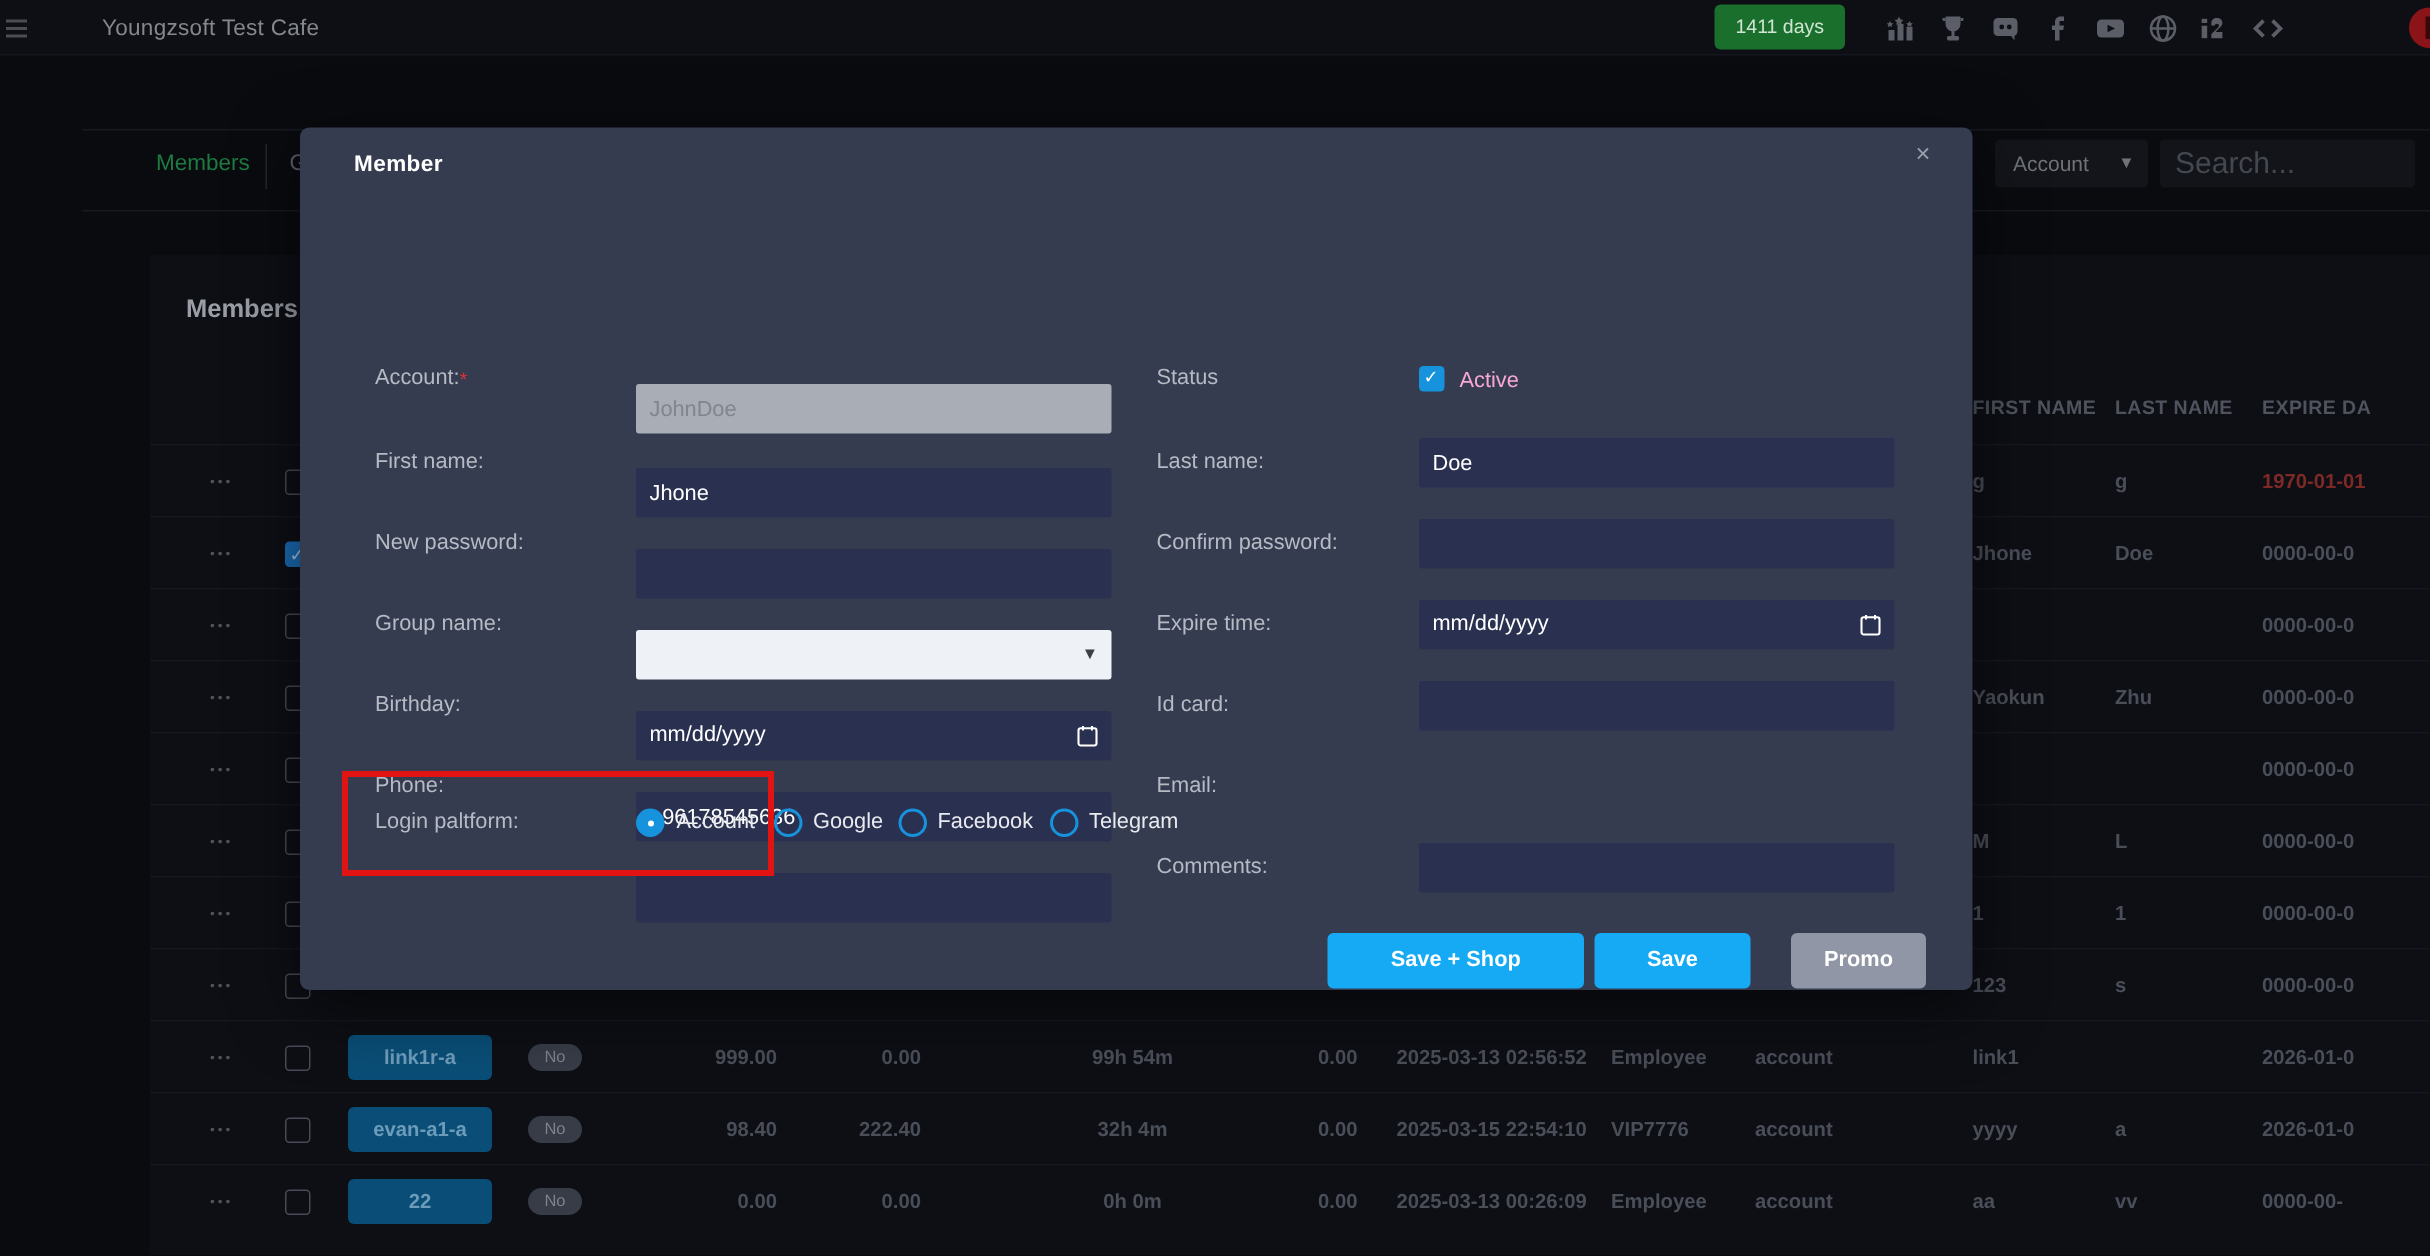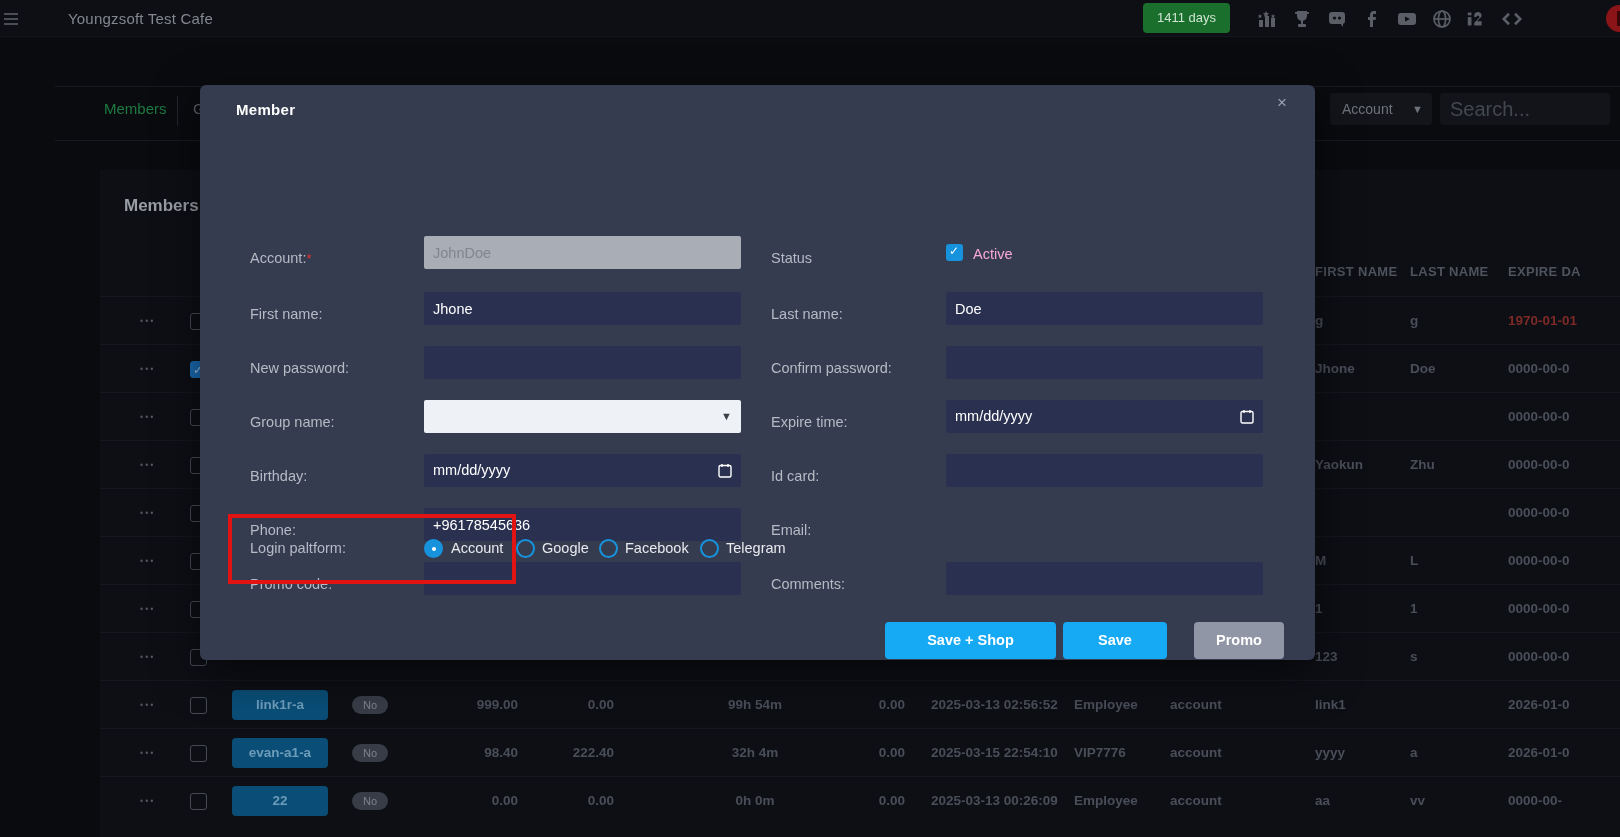--- a/index.html
+++ b/index.html
@@ -63,7 +63,7 @@
   .modal { position:absolute; left:200px; top:85px; width:1115px; height:575px; background:#353c50; border-radius:6px; box-shadow:0 12px 45px rgba(0,0,0,.55); z-index:40; }
   .modal-title { position:absolute; left:36px; top:16px; font-size:15px; font-weight:bold; color:#ffffff; letter-spacing:.3px; }
   .modal-close { position:absolute; right:28px; top:8px; font-size:17px; color:#9aa0ad; cursor:pointer; }
-  .flabel { position:absolute; width:170px; line-height:45px; font-size:14.5px; color:#b6bac4; white-space:nowrap; }
+  .flabel { position:absolute; width:170px; line-height:33px; font-size:14.5px; color:#b6bac4; white-space:nowrap; }
   .flabel .req { color:#e03131; font-size:13px; vertical-align:top; }
   .col1.flabel { left:50px; } .col2.flabel { left:571px; }
   .fld { position:absolute; width:317px; height:33px; border-radius:2px; }

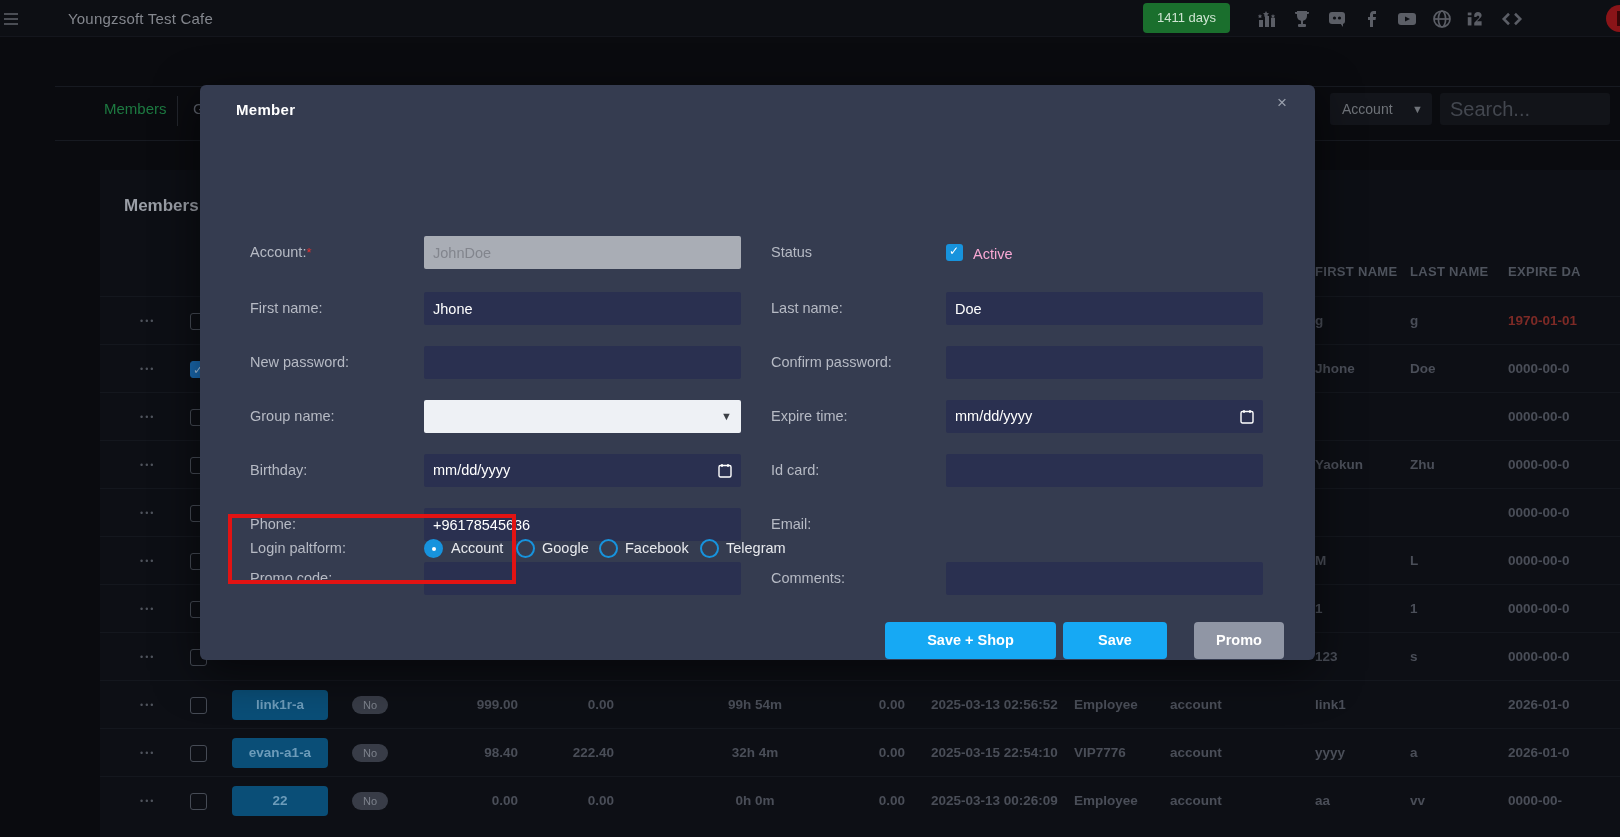--- a/index.html
+++ b/index.html
@@ -67,7 +67,7 @@
   .flabel .req { color:#e03131; font-size:13px; vertical-align:top; }
   .col1.flabel { left:50px; } .col2.flabel { left:571px; }
   .fld { position:absolute; width:317px; height:33px; border-radius:2px; }
-  .col1.fld { left:224px; } .col2.fld { left:746px; }
+  .col1.fld { left:224px;margin-top:20px; } .col2.fld { left:746px; }
   .fld input { width:100%; height:100%; background:#2a3050; border:none; border-radius:2px; color:#fff; font-size:14.5px; padding:0 9px; outline:none; font-family:inherit; }
   .fld.disabled input { background:#a9adb5; color:#82858d; }
   .datefld { background:#2a3050; color:#fff; font-size:14.5px; line-height:33px; padding-left:9px; cursor:text; }

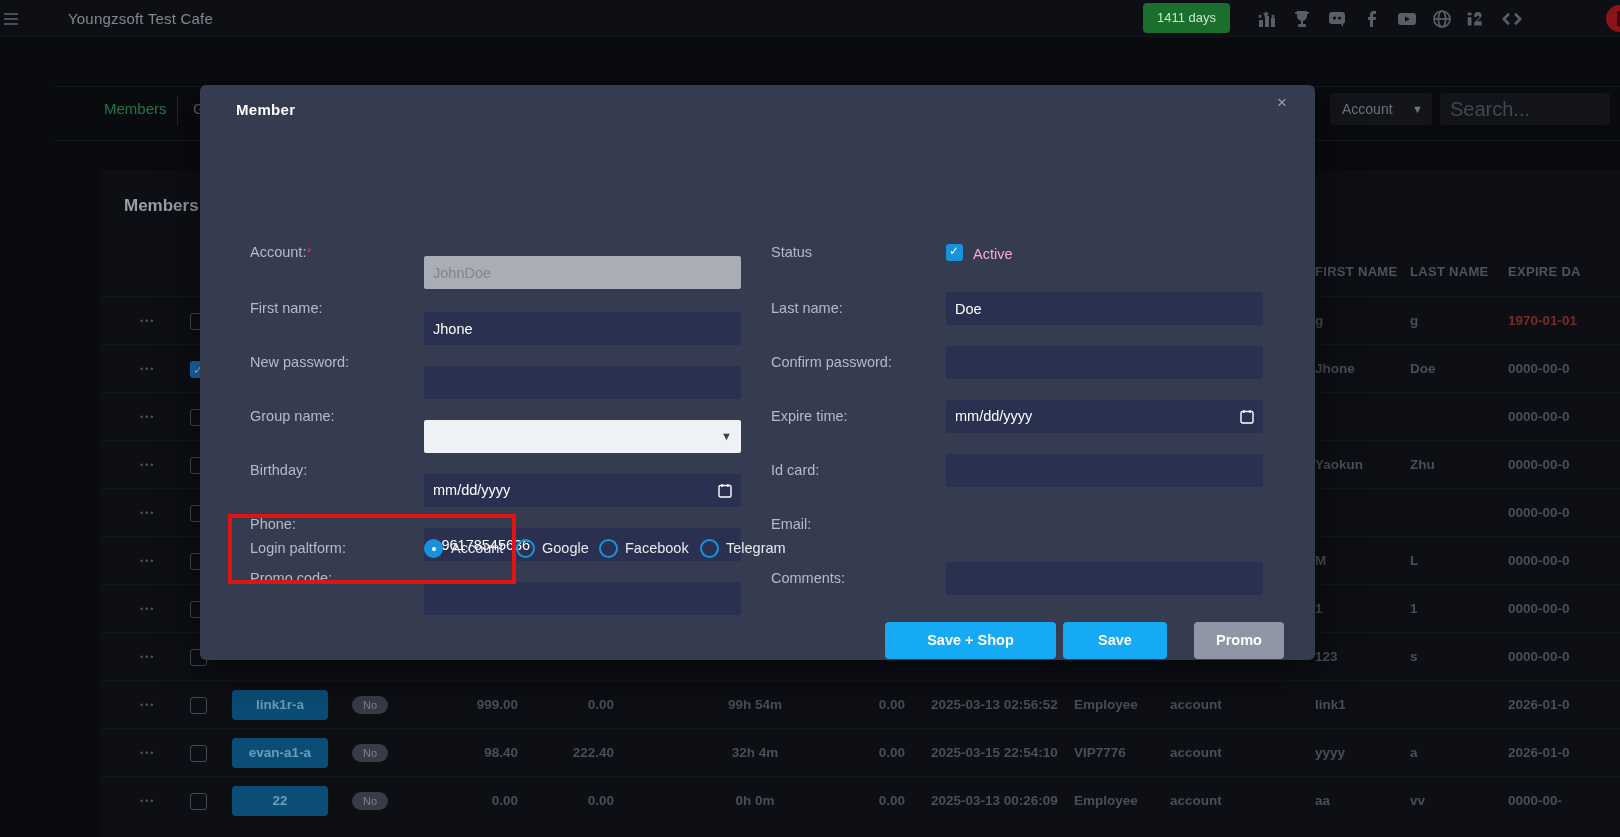--- a/index.html
+++ b/index.html
@@ -414,7 +414,6 @@
     <div class="fld col1" style="top:423px"><input value="+96178545636" style=""></div>
     <div class="flabel col2" style="top:423px">Email:</div>
 
-    <div class="flabel col1" style="top:477px">Promo code:</div>
     <div class="fld col1" style="top:477px"><input value="" style=""></div>
     <div class="flabel col2" style="top:477px">Comments:</div>
     <div class="fld col2" style="top:477px"><input value="" style=""></div>

